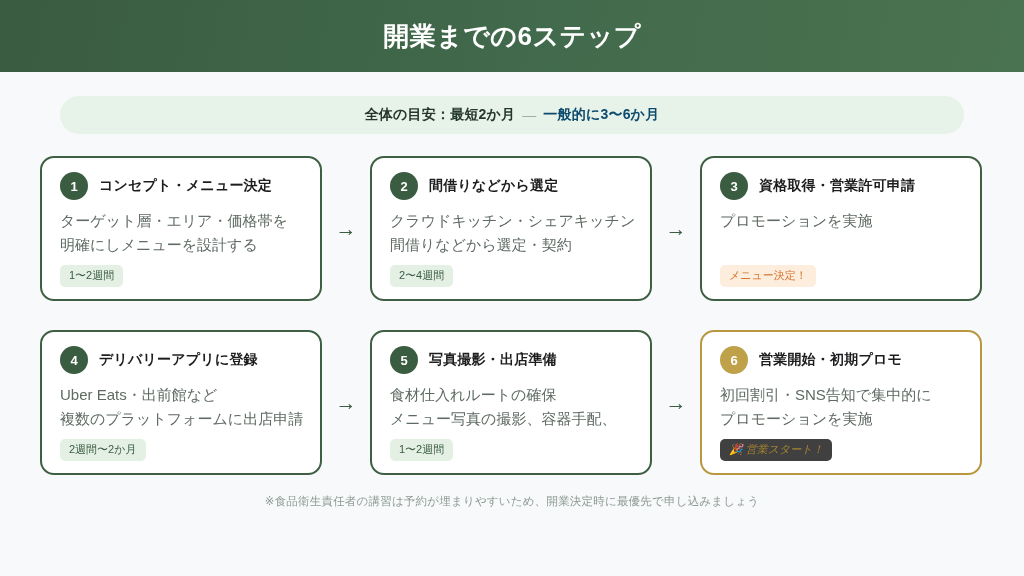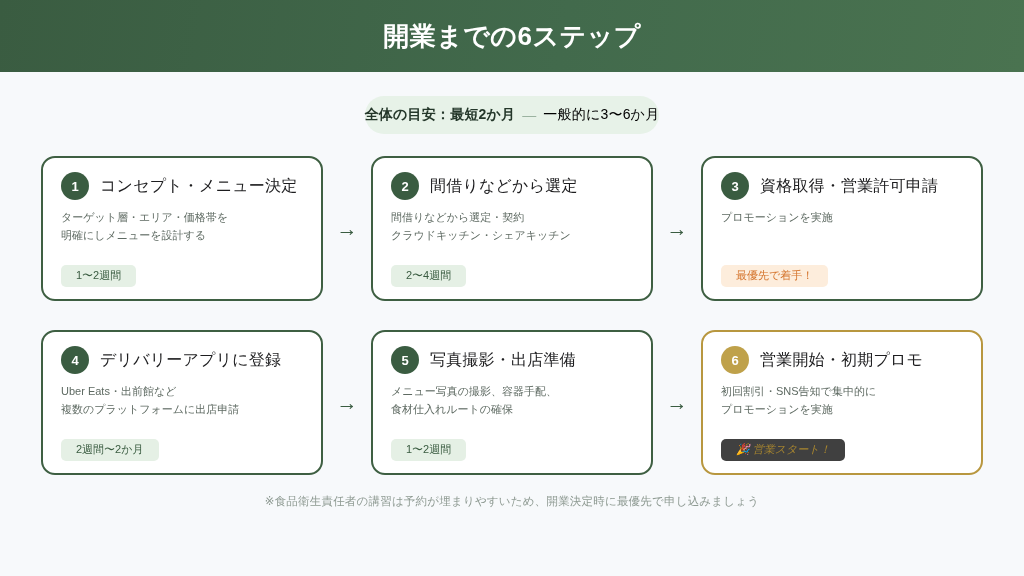--- a/index.html
+++ b/index.html
@@ -22,7 +22,6 @@
     background: #f7f9fb;
     display: flex;
     flex-direction: column;
-    align-items: center;
   }
 
   

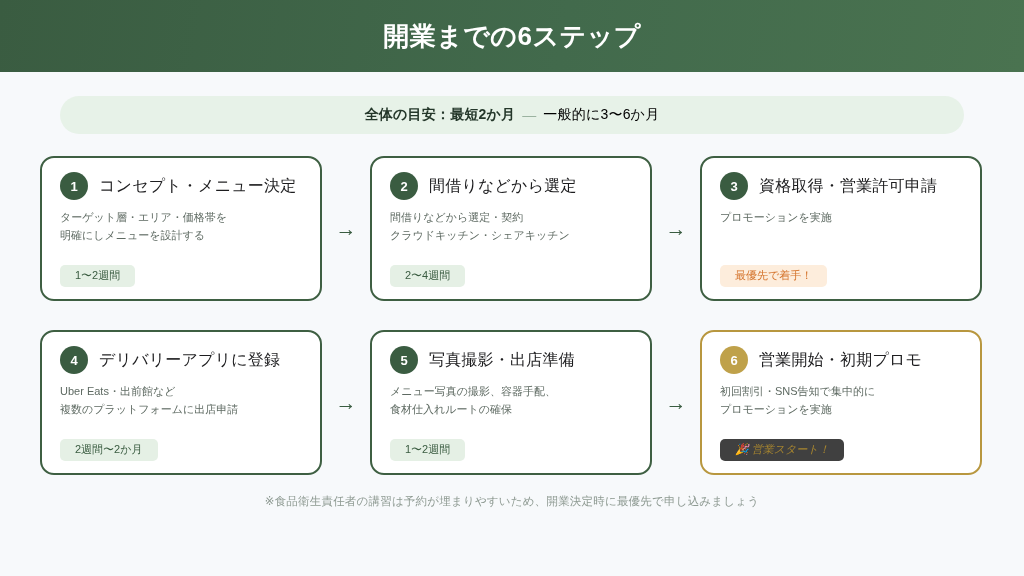--- a/index.html
+++ b/index.html
@@ -70,8 +70,8 @@
   }
   .summary-tail {
     font-size: 14px;
-    font-weight: normal;
-    color: #000000;
+    font-weight: bold;
+    color: #0c4a6e;
     letter-spacing: 0.2px;
   }
 

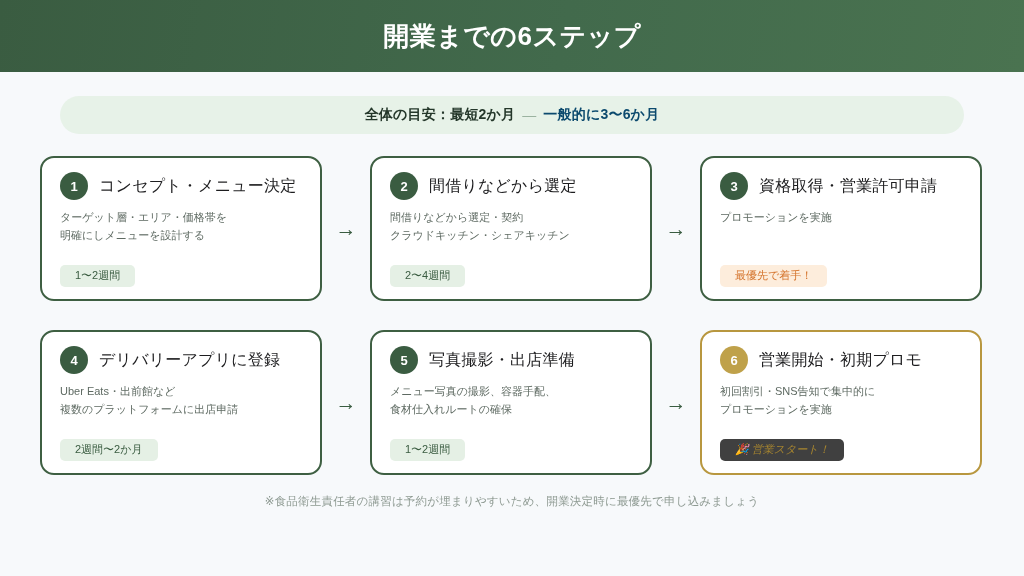--- a/index.html
+++ b/index.html
@@ -126,8 +126,8 @@
     background: #bfa14a;
   }
   .card-title {
-    font-size: 16px;
-    font-weight: normal;
+    font-size: 14px;
+    font-weight: bold;
     color: #1d1d1f;
     letter-spacing: 0.2px;
     line-height: 1.1;

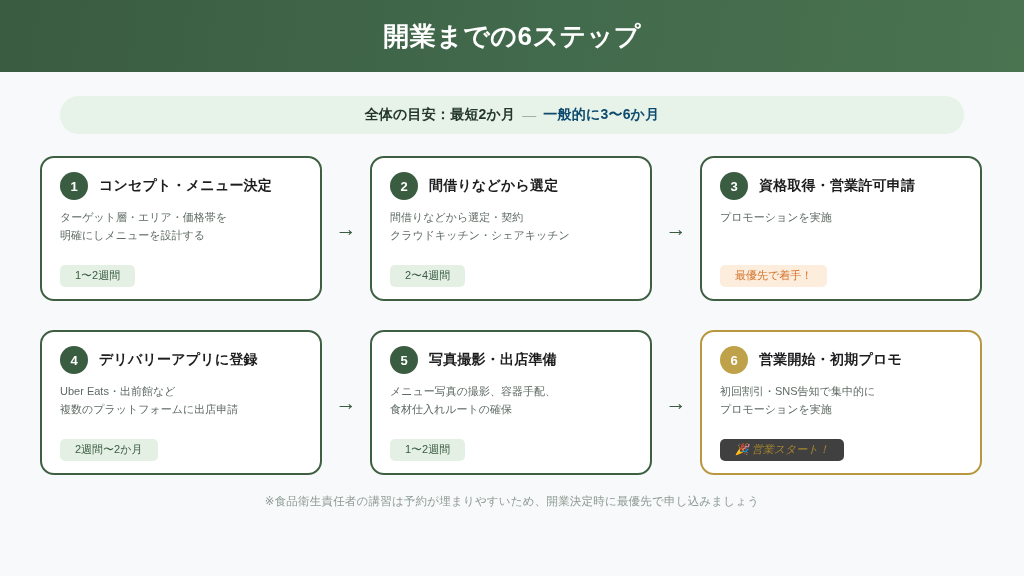--- a/index.html
+++ b/index.html
@@ -134,7 +134,7 @@
   }
 
   .card-desc {
-    font-size: 11px;
+    font-size: 15px;
     color: #5e6a62;
     line-height: 1.62;
     flex: 1 1 auto;

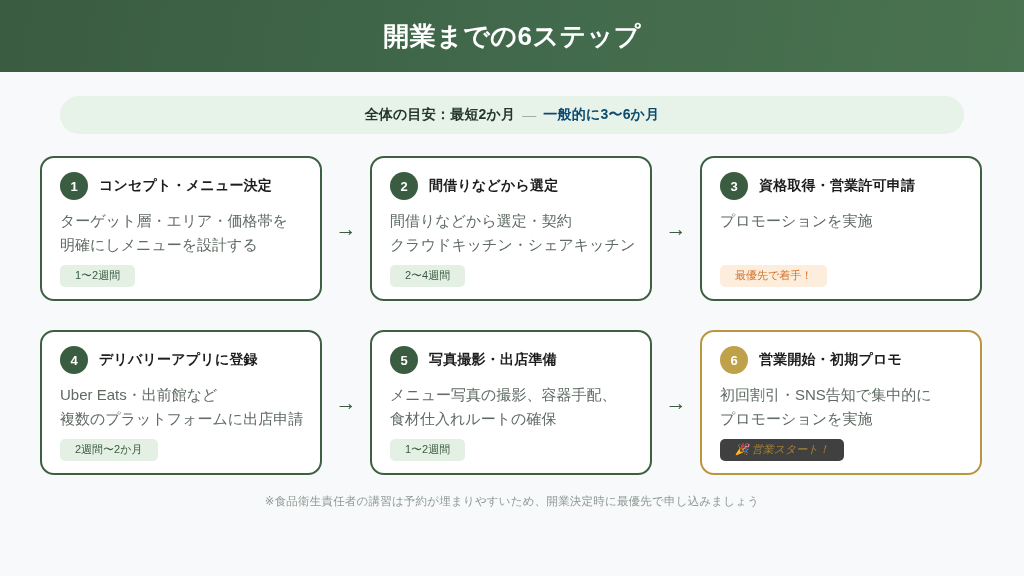--- a/index.html
+++ b/index.html
@@ -234,8 +234,8 @@
           <div class="card-title">間借りなどから選定</div>
         </div>
         <div class="card-desc">
+          <span class="l">クラウドキッチン・シェアキッチン</span>
           <span class="l">間借りなどから選定・契約</span>
-          <span class="l">クラウドキッチン・シェアキッチン</span>
         </div>
         <div class="badge">2〜4週間</div>
       </div>

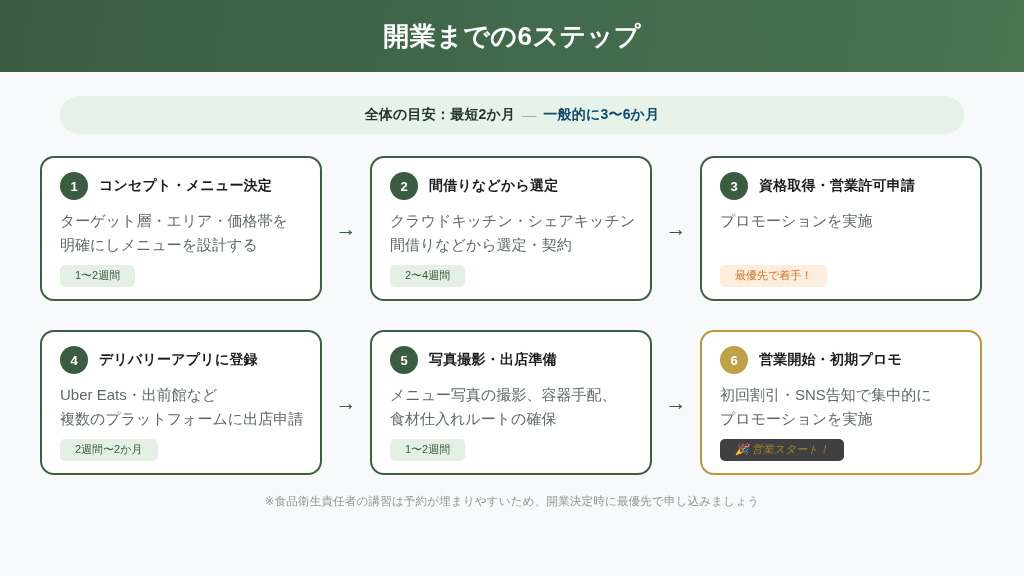--- a/index.html
+++ b/index.html
@@ -147,7 +147,7 @@
   .badge {
     align-self: flex-start;
     margin-top: 4px;
-    padding: 4px 15px;
+    padding: 4px 9px;
     border-radius: 5px;
     font-size: 11px;
     line-height: 1.25;

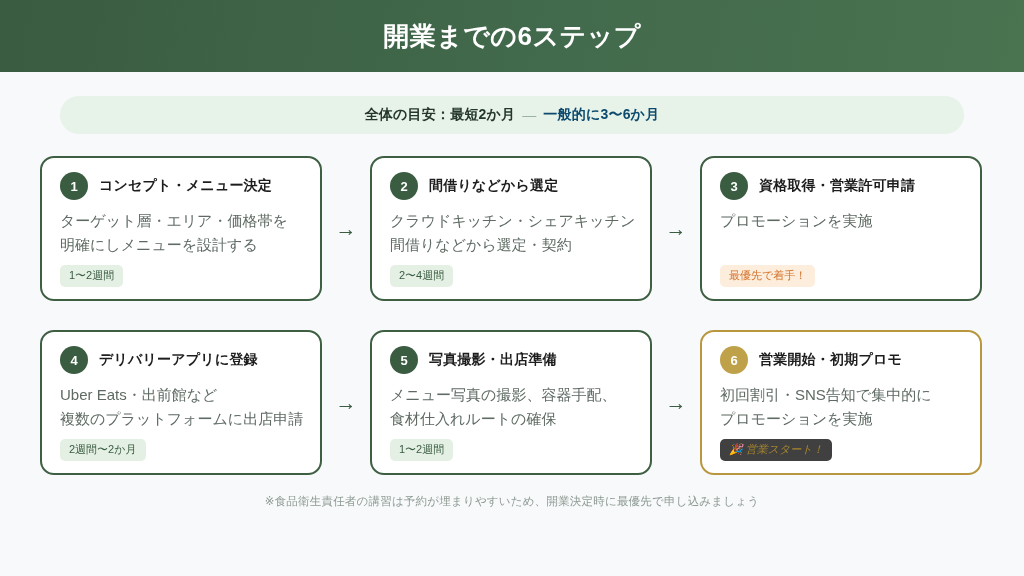--- a/index.html
+++ b/index.html
@@ -250,7 +250,7 @@
         <div class="card-desc">
           <span class="l">プロモーションを実施</span>
         </div>
-        <div class="badge orange">最優先で着手！</div>
+        <div class="badge orange">メニュー決定！</div>
       </div>
 
     </div>

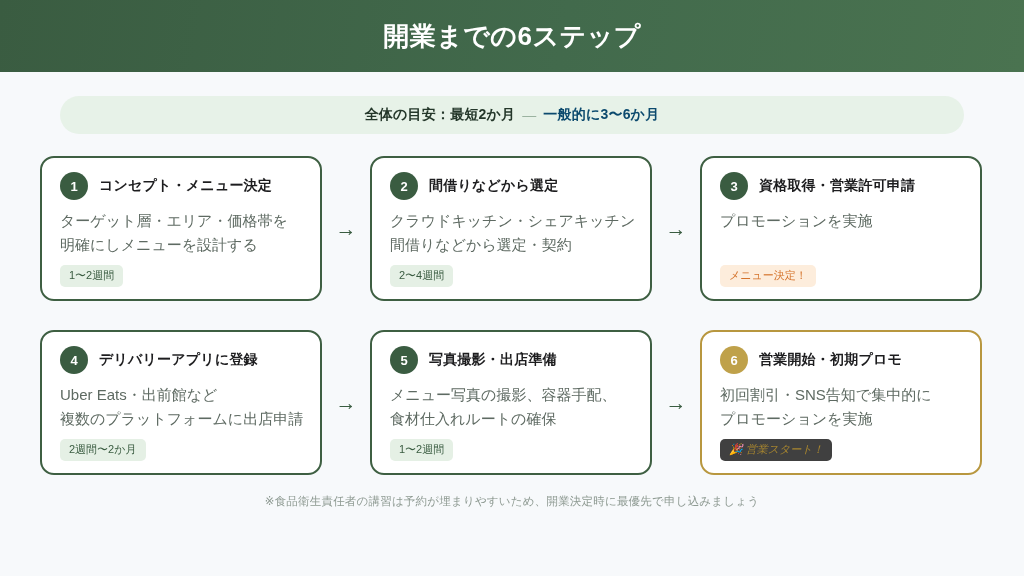--- a/index.html
+++ b/index.html
@@ -277,8 +277,8 @@
           <div class="card-title">写真撮影・出店準備</div>
         </div>
         <div class="card-desc">
+          <span class="l">食材仕入れルートの確保</span>
           <span class="l">メニュー写真の撮影、容器手配、</span>
-          <span class="l">食材仕入れルートの確保</span>
         </div>
         <div class="badge">1〜2週間</div>
       </div>

